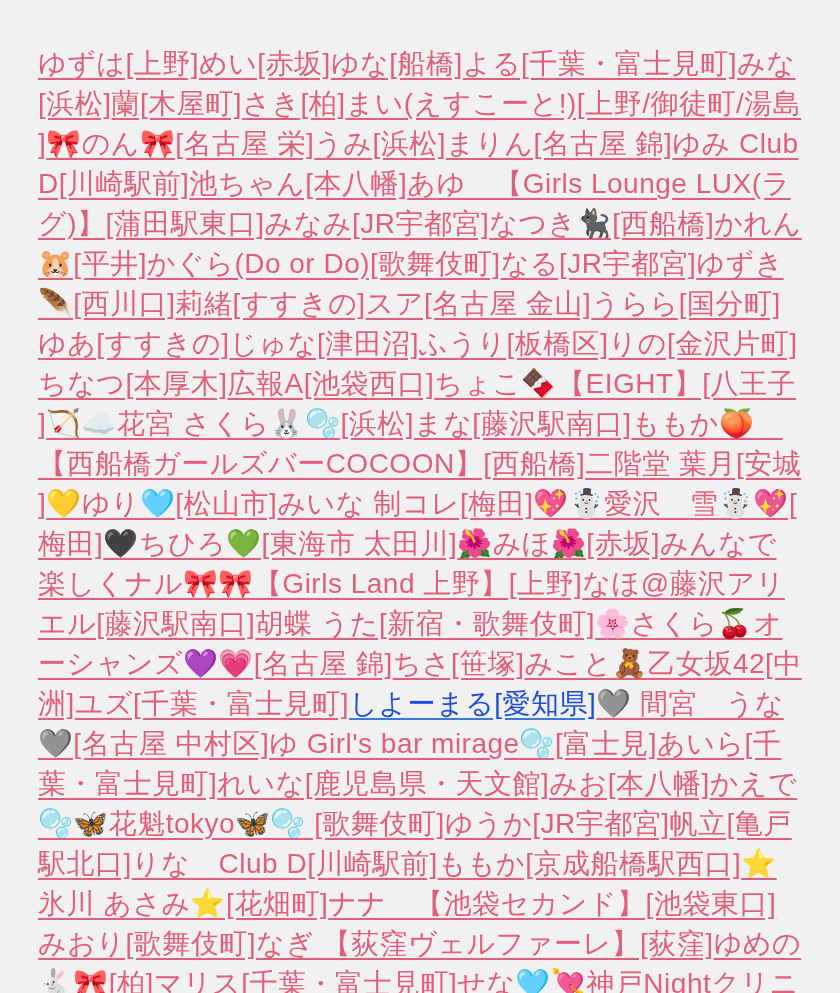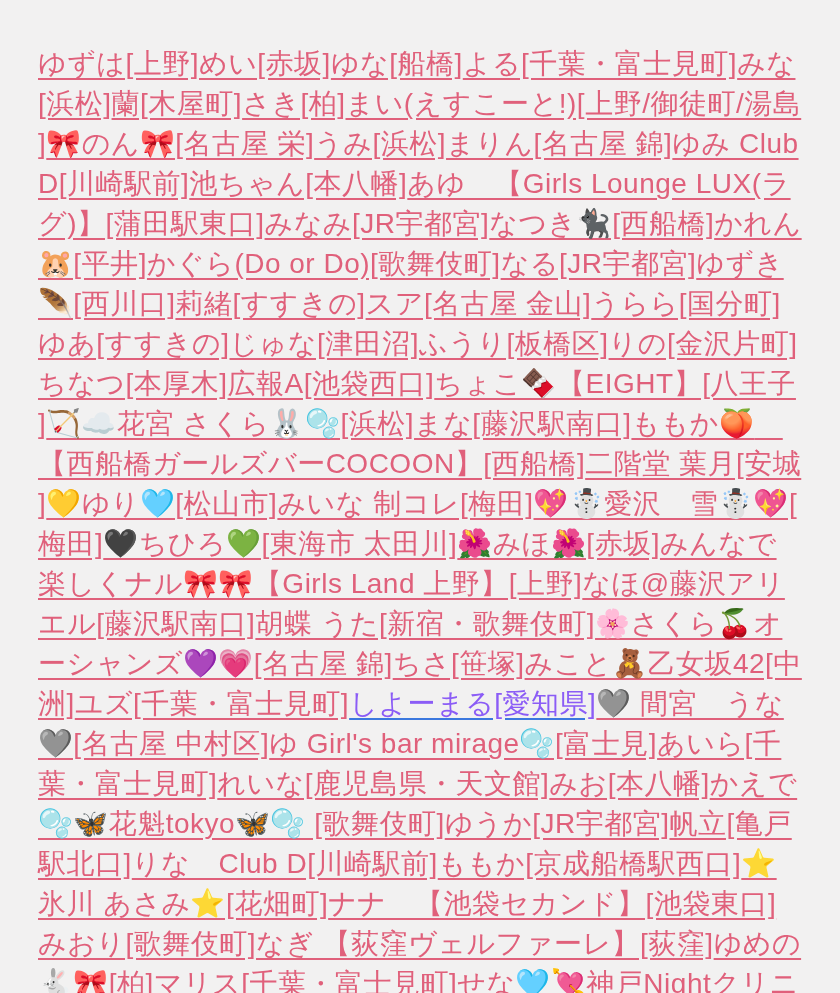--- a/index.html
+++ b/index.html
@@ -31,7 +31,7 @@
     cursor: pointer;
   }
   .profile-link.visited {
-    color: #8b5cf6;
+    color: #1d4ed8;
     text-decoration-color: #3b78de;
   }
 </style>

